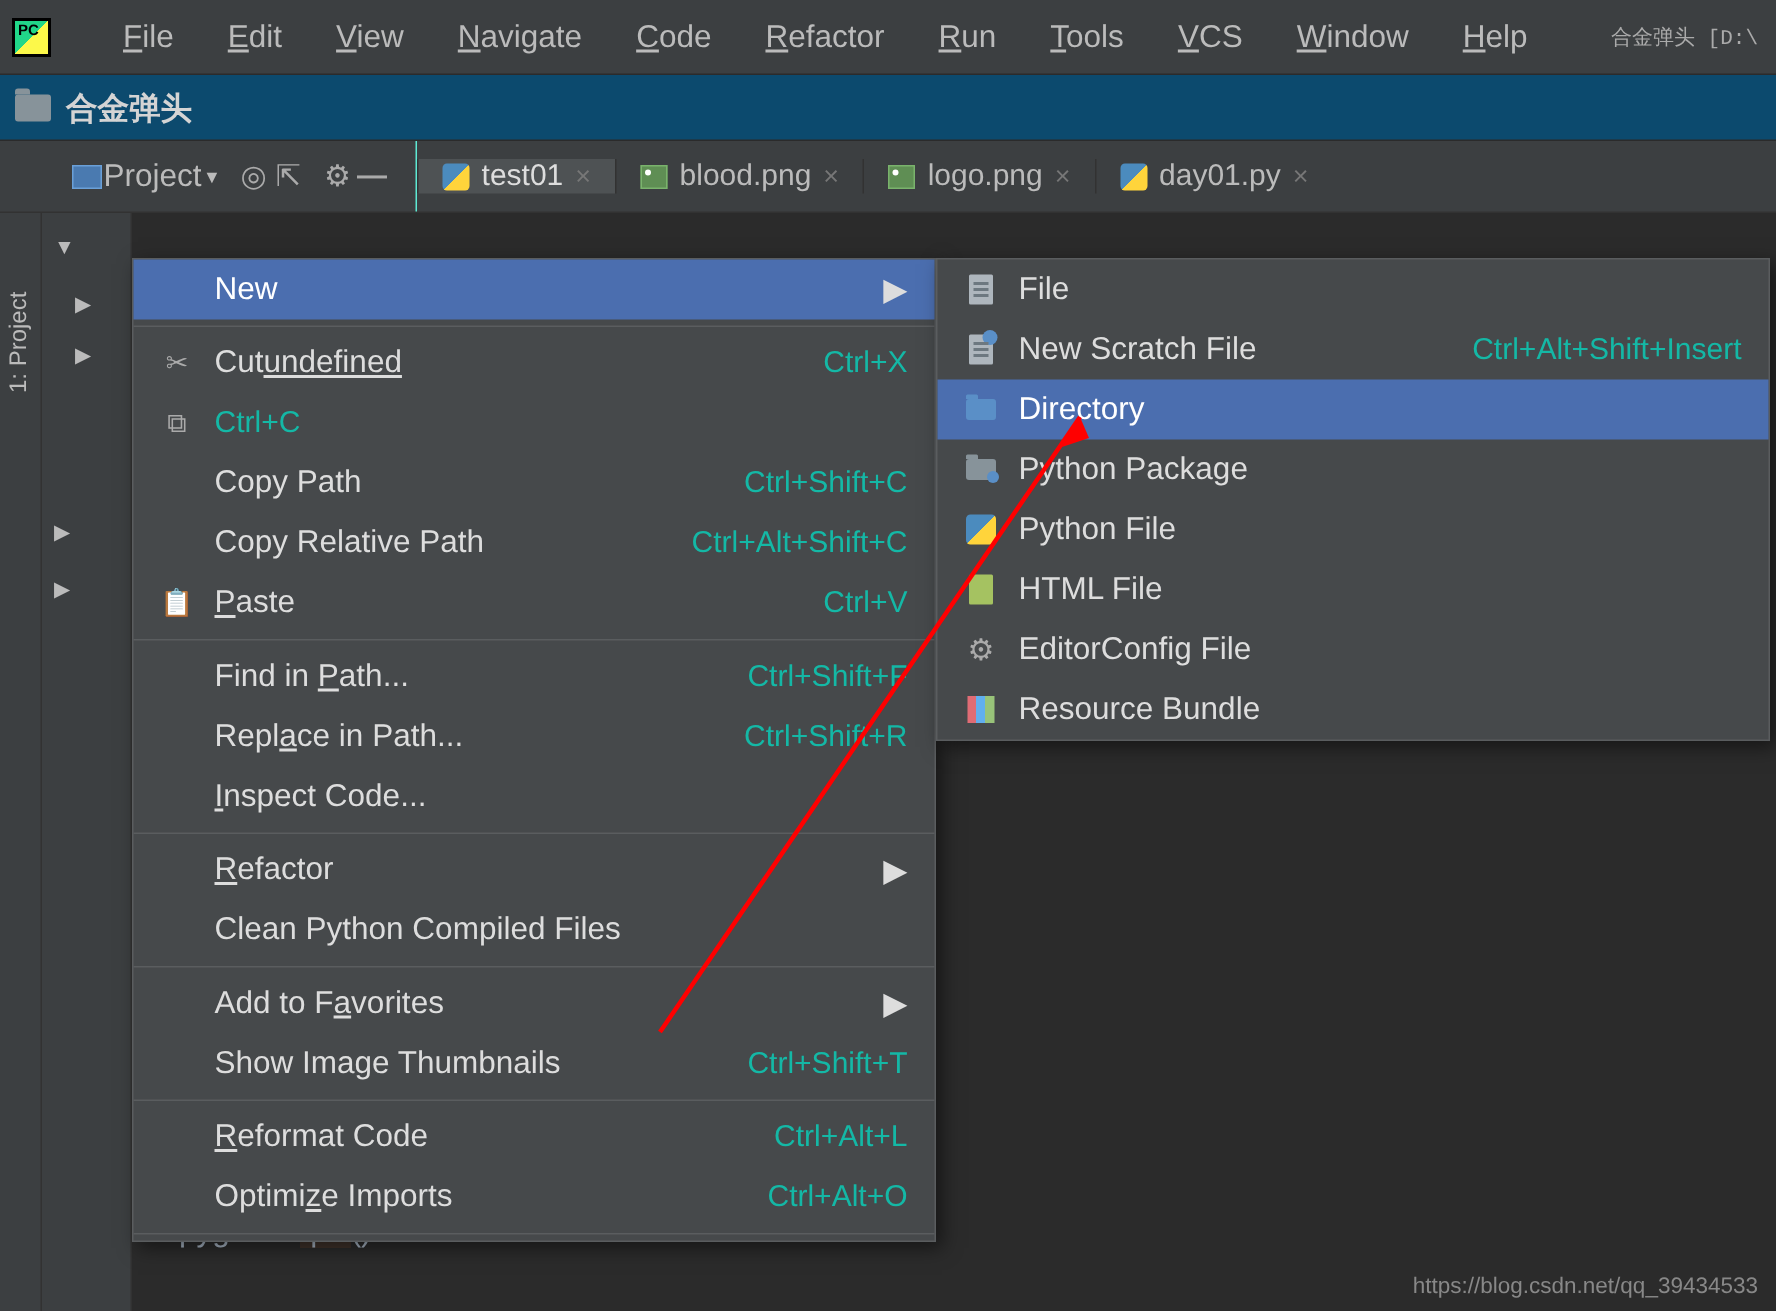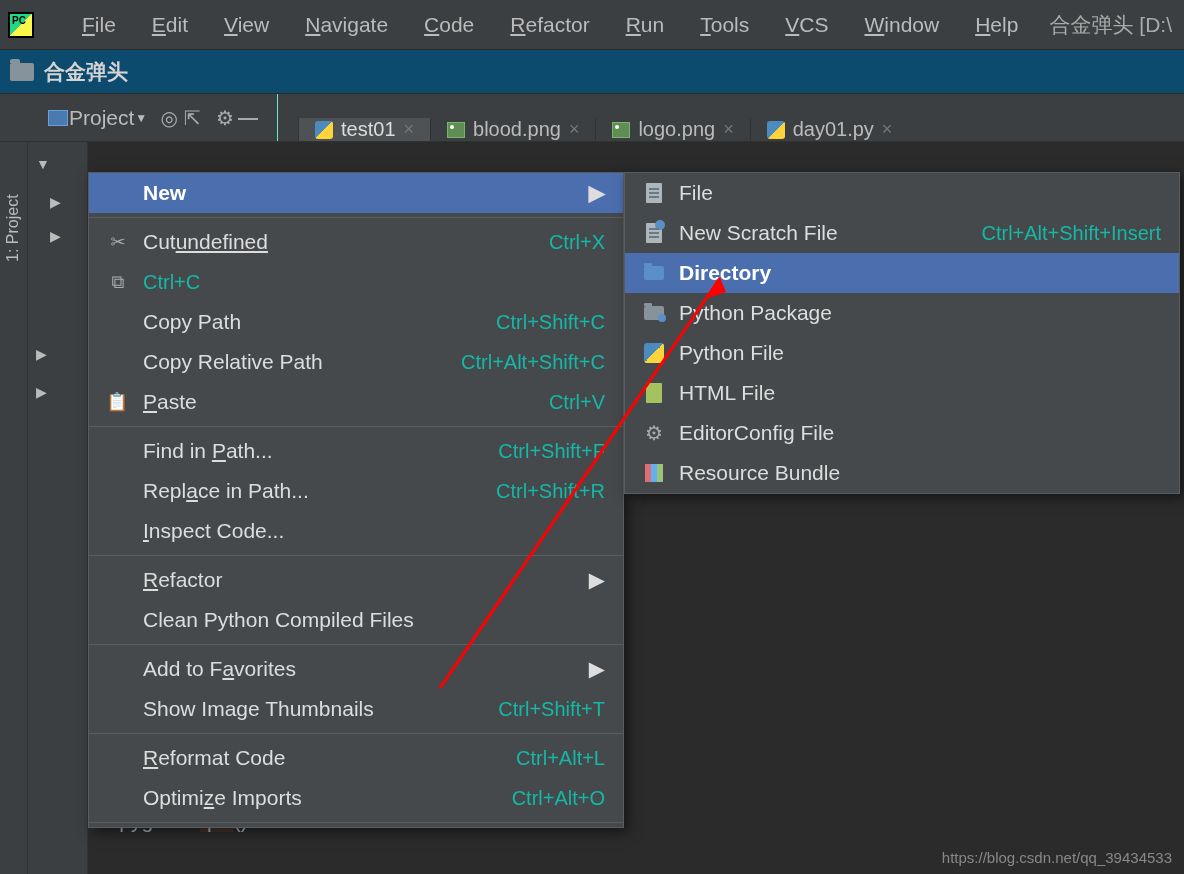--- a/index.html
+++ b/index.html
@@ -9,7 +9,7 @@
 .app-icon::after { content:"PC"; position:absolute; top:1px; left:2px; font-size:10px; font-weight:bold; color:#000; }
 .menubar .mitem { padding:0 18px; font-size:21px; color:#bbbbbb; cursor:pointer; }
 .menubar .mitem u { text-decoration:underline; }
-.title-right { margin-left:auto; font-size:21px; color:#aaa; padding-right:4px; }
+.title-right { margin-left:auto; font-size:14px; color:#aaa; padding-right:4px;font-family:Liberation Mono, monospace; }
 .breadcrumb-row { height:44px; display:flex; align-items:center; padding:0 10px; background:#0c4a6e; border-bottom:1px solid #2b2b2b; }
 .folder-ico { width:24px; height:18px; background:#87939a; border-radius:2px; margin-right:10px; position:relative; }
 .folder-ico::before { content:""; position:absolute; top:-4px; left:0; width:10px; height:4px; background:#87939a; border-radius:2px 2px 0 0; }

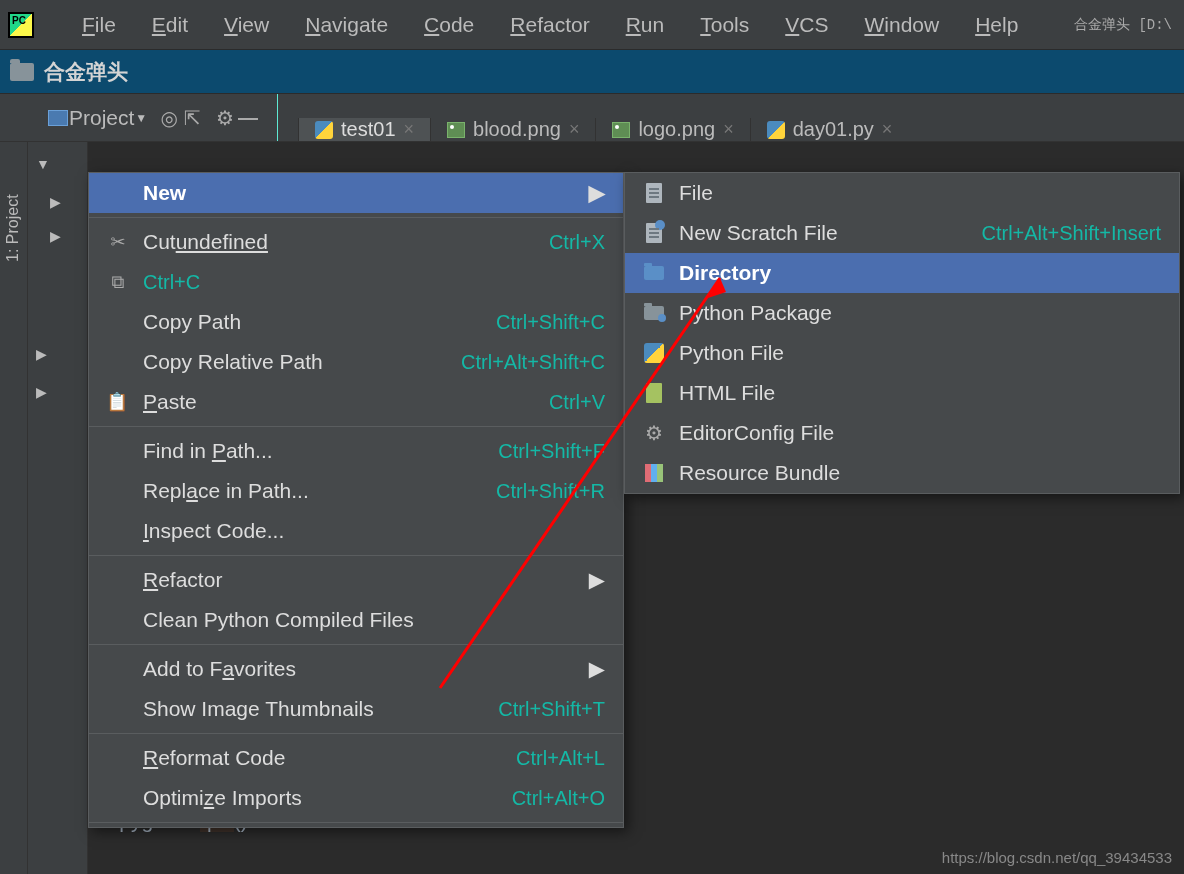--- a/index.html
+++ b/index.html
@@ -25,7 +25,7 @@
 .tbicon.collapse::before { content:"⇱"; }
 .tbicon.gear::before { content:"⚙"; }
 .tbicon.minus::before { content:"—"; font-weight:bold; }
-.tabs { display:flex; height:100%; align-items:flex-end; margin-left:20px; }
+.tabs { display:flex; height:100%; align-items:center; }
 .tab { display:flex; align-items:center; padding:0 16px; gap:8px; font-size:20px; color:#bbb; border-left:1px solid #323232; cursor:pointer; }
 .tab.active { background:#4e5254; color:#ddd; }
 .tab .close { color:#777; font-size:18px; }

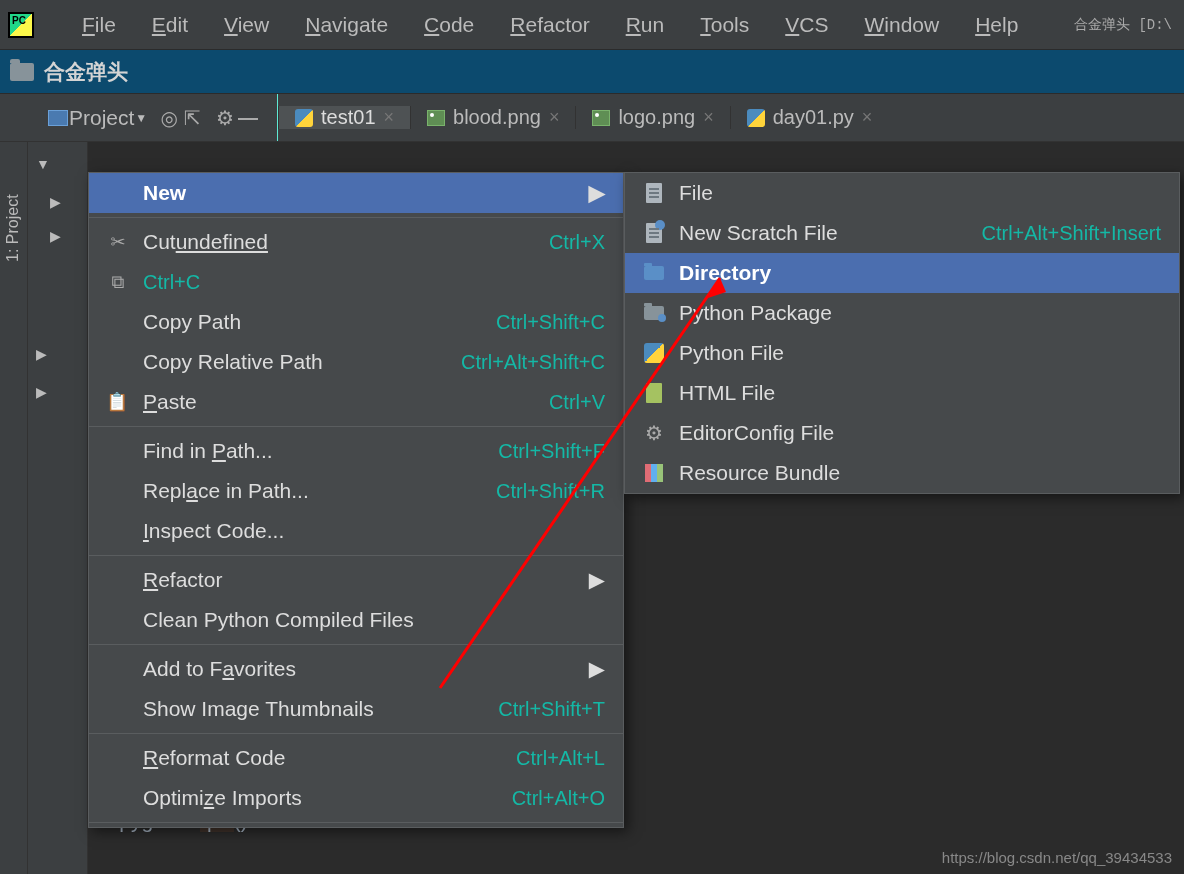--- a/index.html
+++ b/index.html
@@ -49,7 +49,7 @@
 .hl { background:#40332b; }
 .ctx-menu { position:absolute; background:#46494b; border:1px solid #5a5d5f; box-shadow:4px 4px 12px rgba(0,0,0,.5); z-index:100; }
 .ctx-item { display:flex; align-items:center; height:40px; padding:0 18px; font-size:21px; color:#ddd; cursor:pointer; gap:14px; }
-.ctx-item.sel { background:#4b6eaf; color:#fff;font-weight:bold; }
+.ctx-item.sel { background:#4b6eaf; color:#fff; }
 .ctx-item .ic { width:22px; display:flex; justify-content:center; font-size:18px; color:#aaa; }
 .ctx-item.sel .ic { color:#fff; }
 .ctx-item .lbl { flex:1; }

